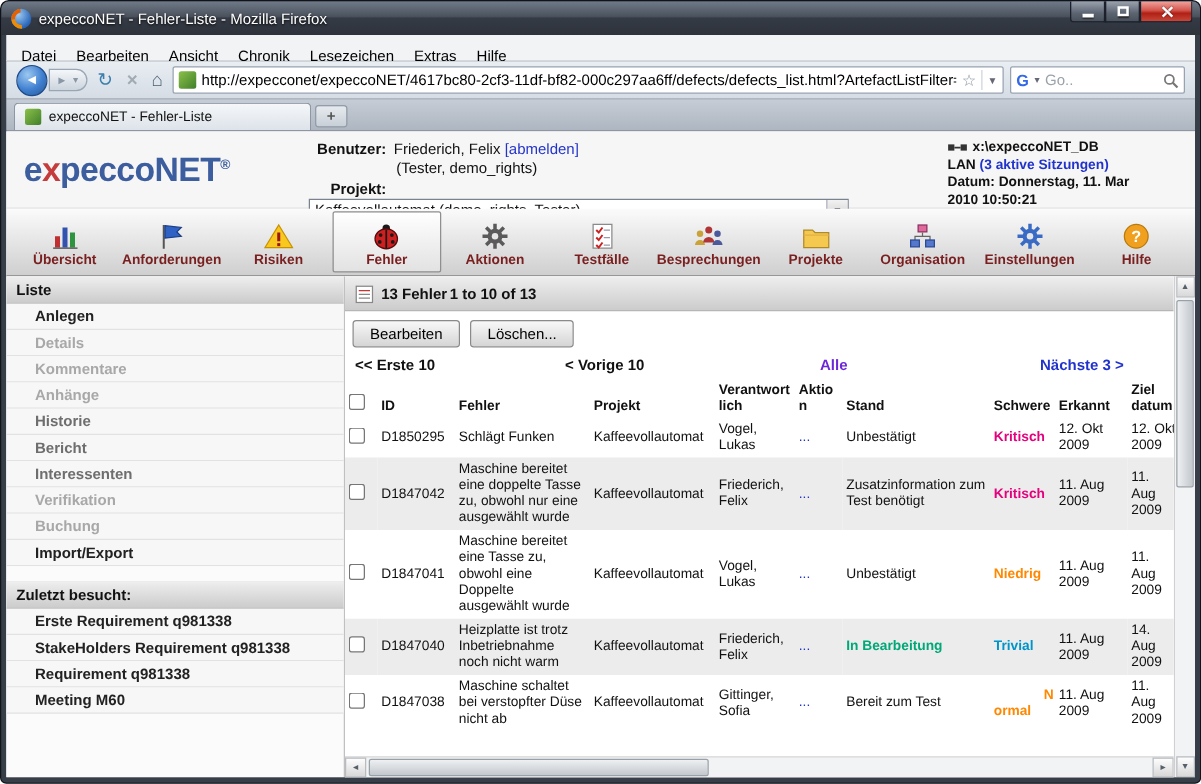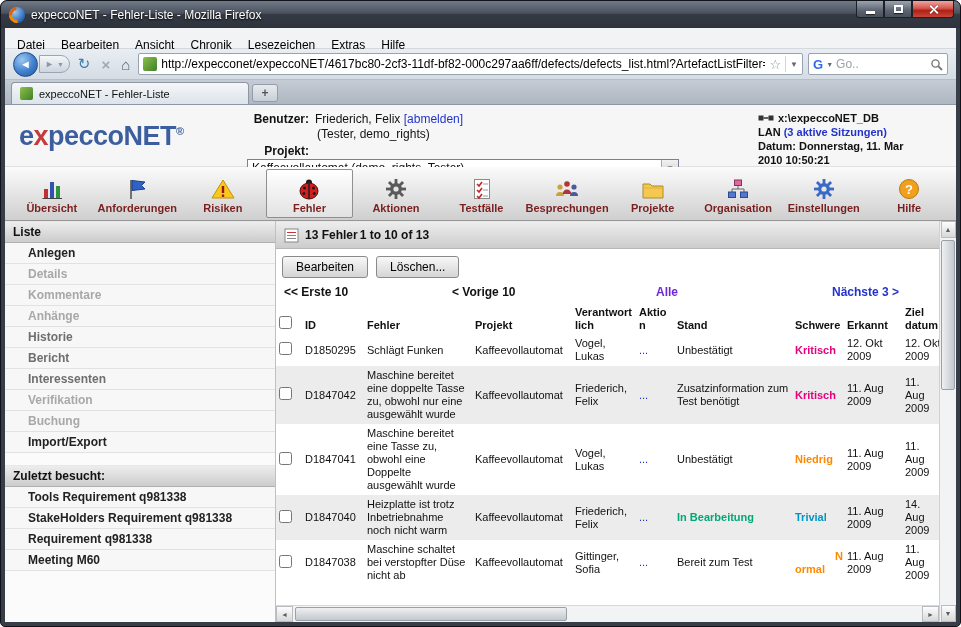--- a/index.html
+++ b/index.html
@@ -406,7 +406,7 @@
         <div class="side-item enabled">Import/Export</div>
         <div class="side-gap"></div>
         <div class="side-band">Zuletzt besucht:</div>
-        <div class="side-item enabled">Tools Requirement q981338</div>
+        <div class="side-item enabled">Erste Requirement q981338</div>
         <div class="side-item enabled">StakeHolders Requirement q981338</div>
         <div class="side-item enabled">Requirement q981338</div>
         <div class="side-item enabled">Meeting M60</div>

